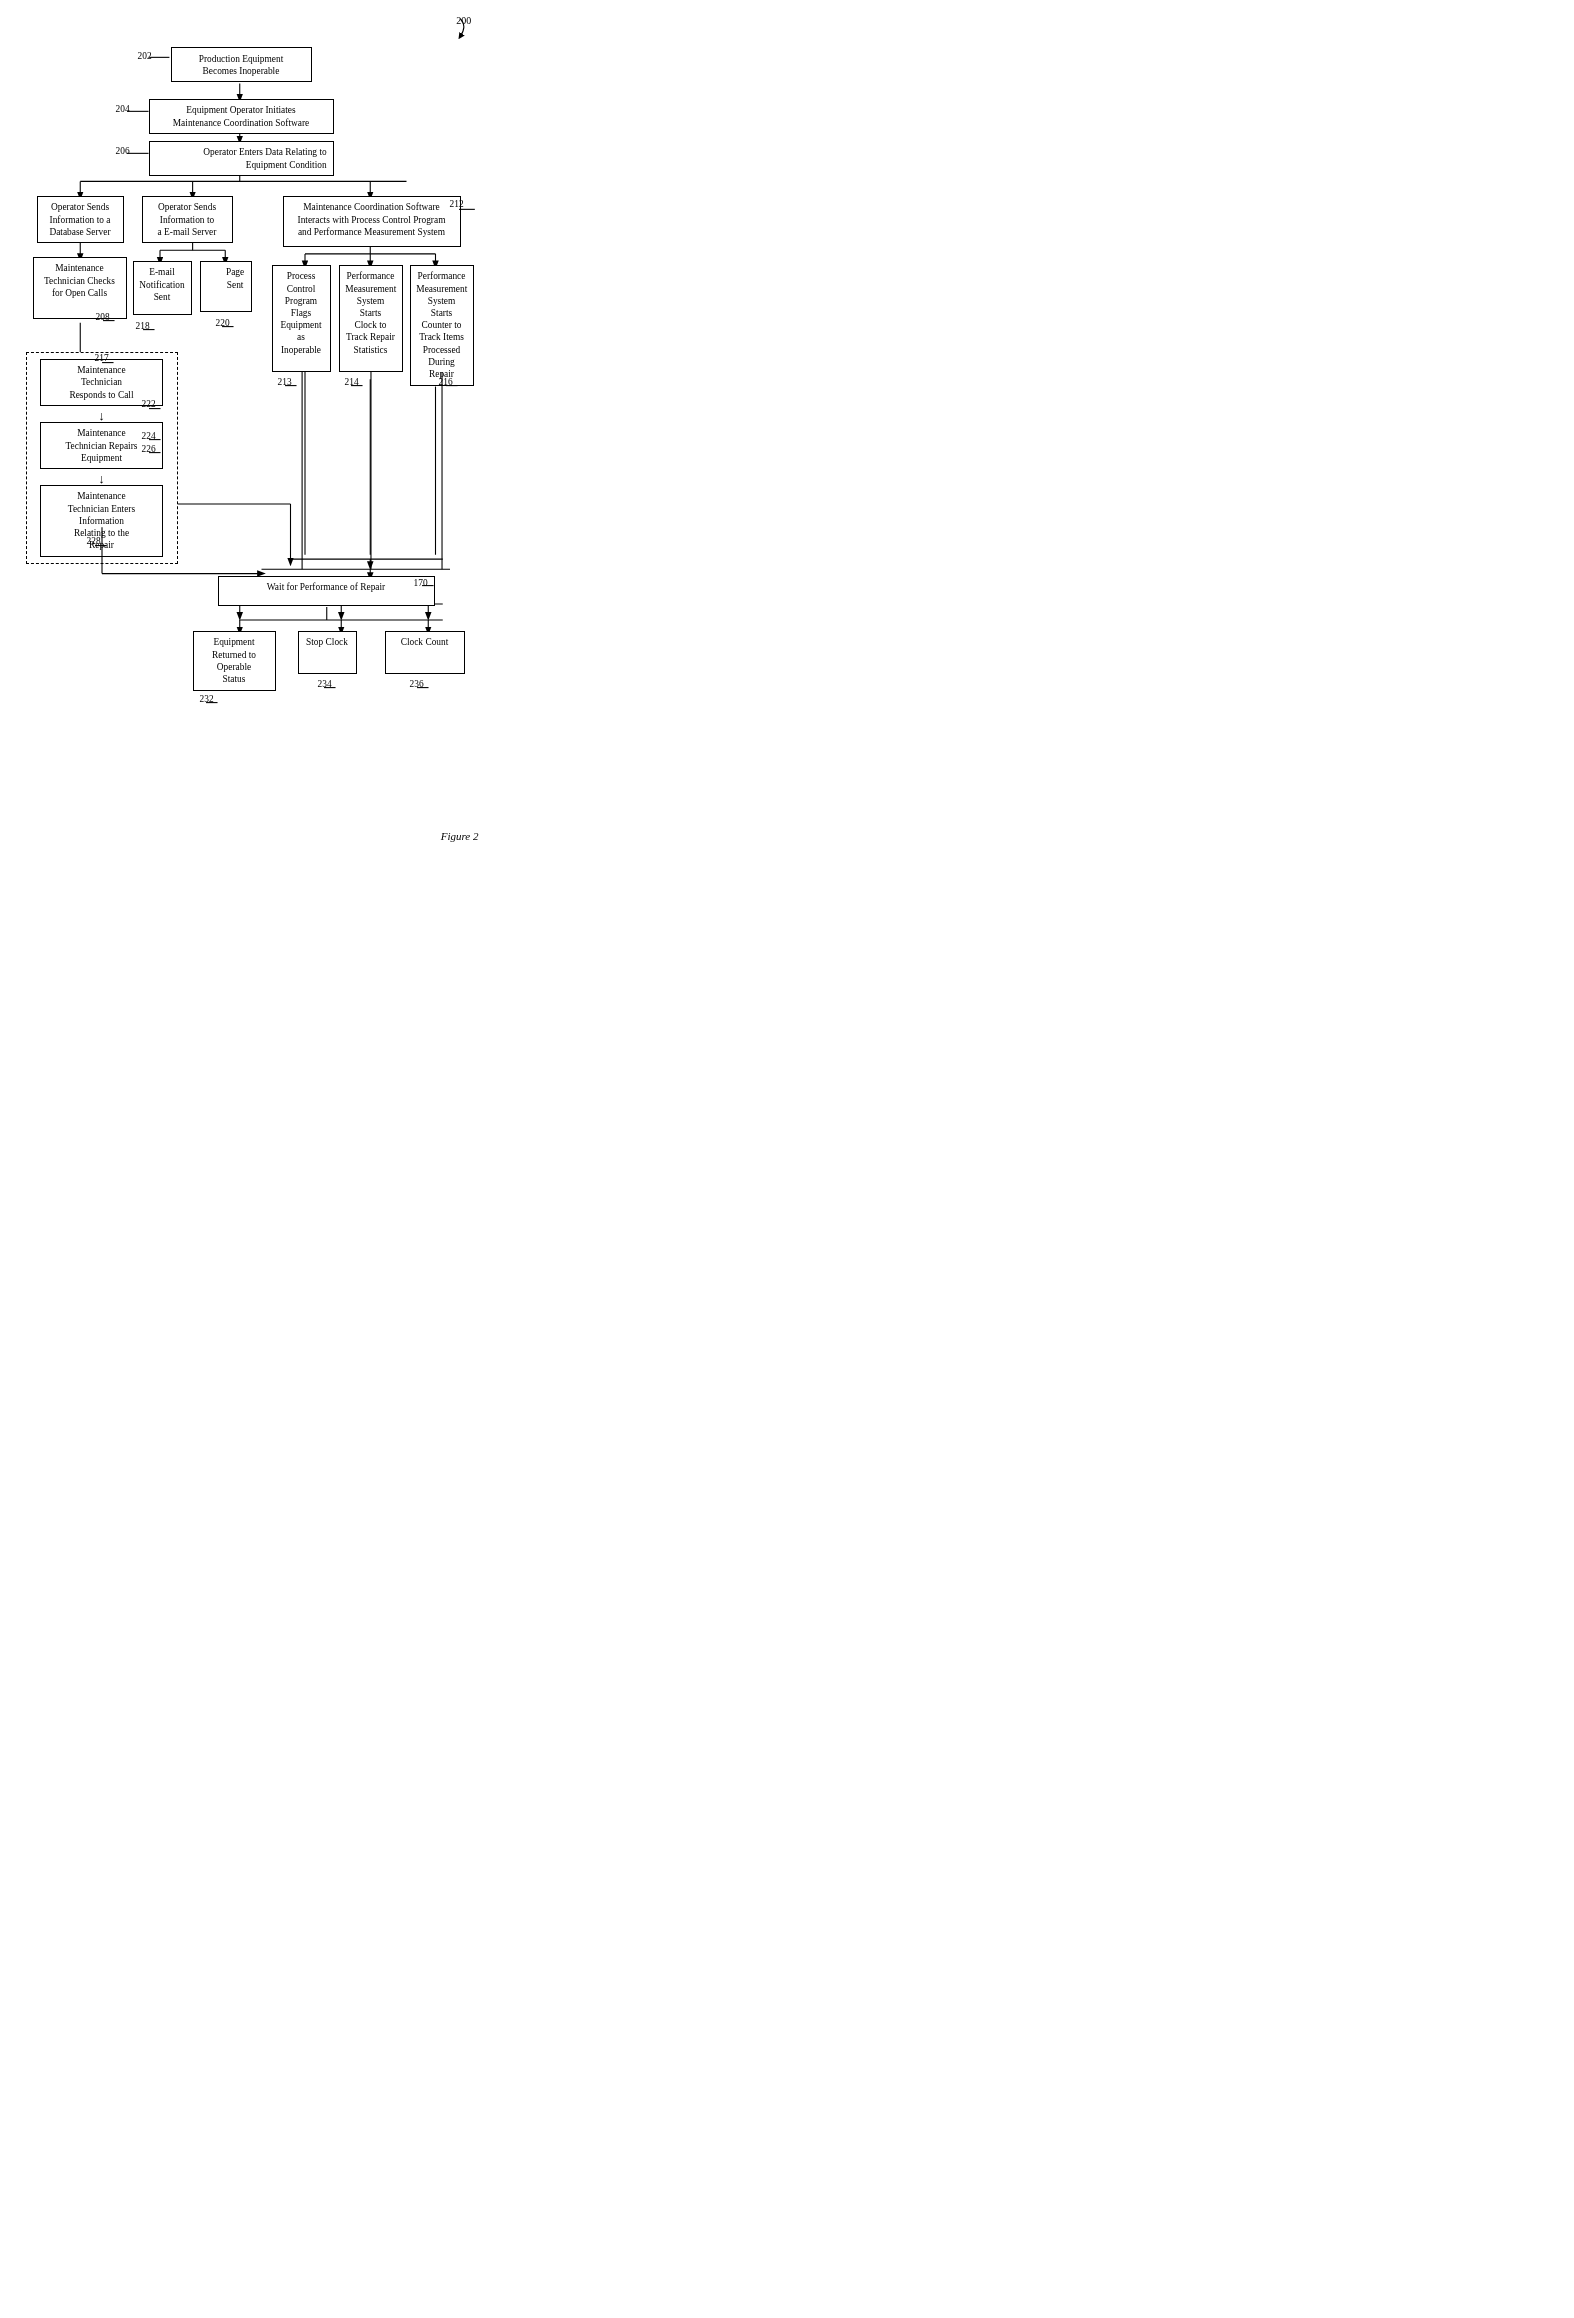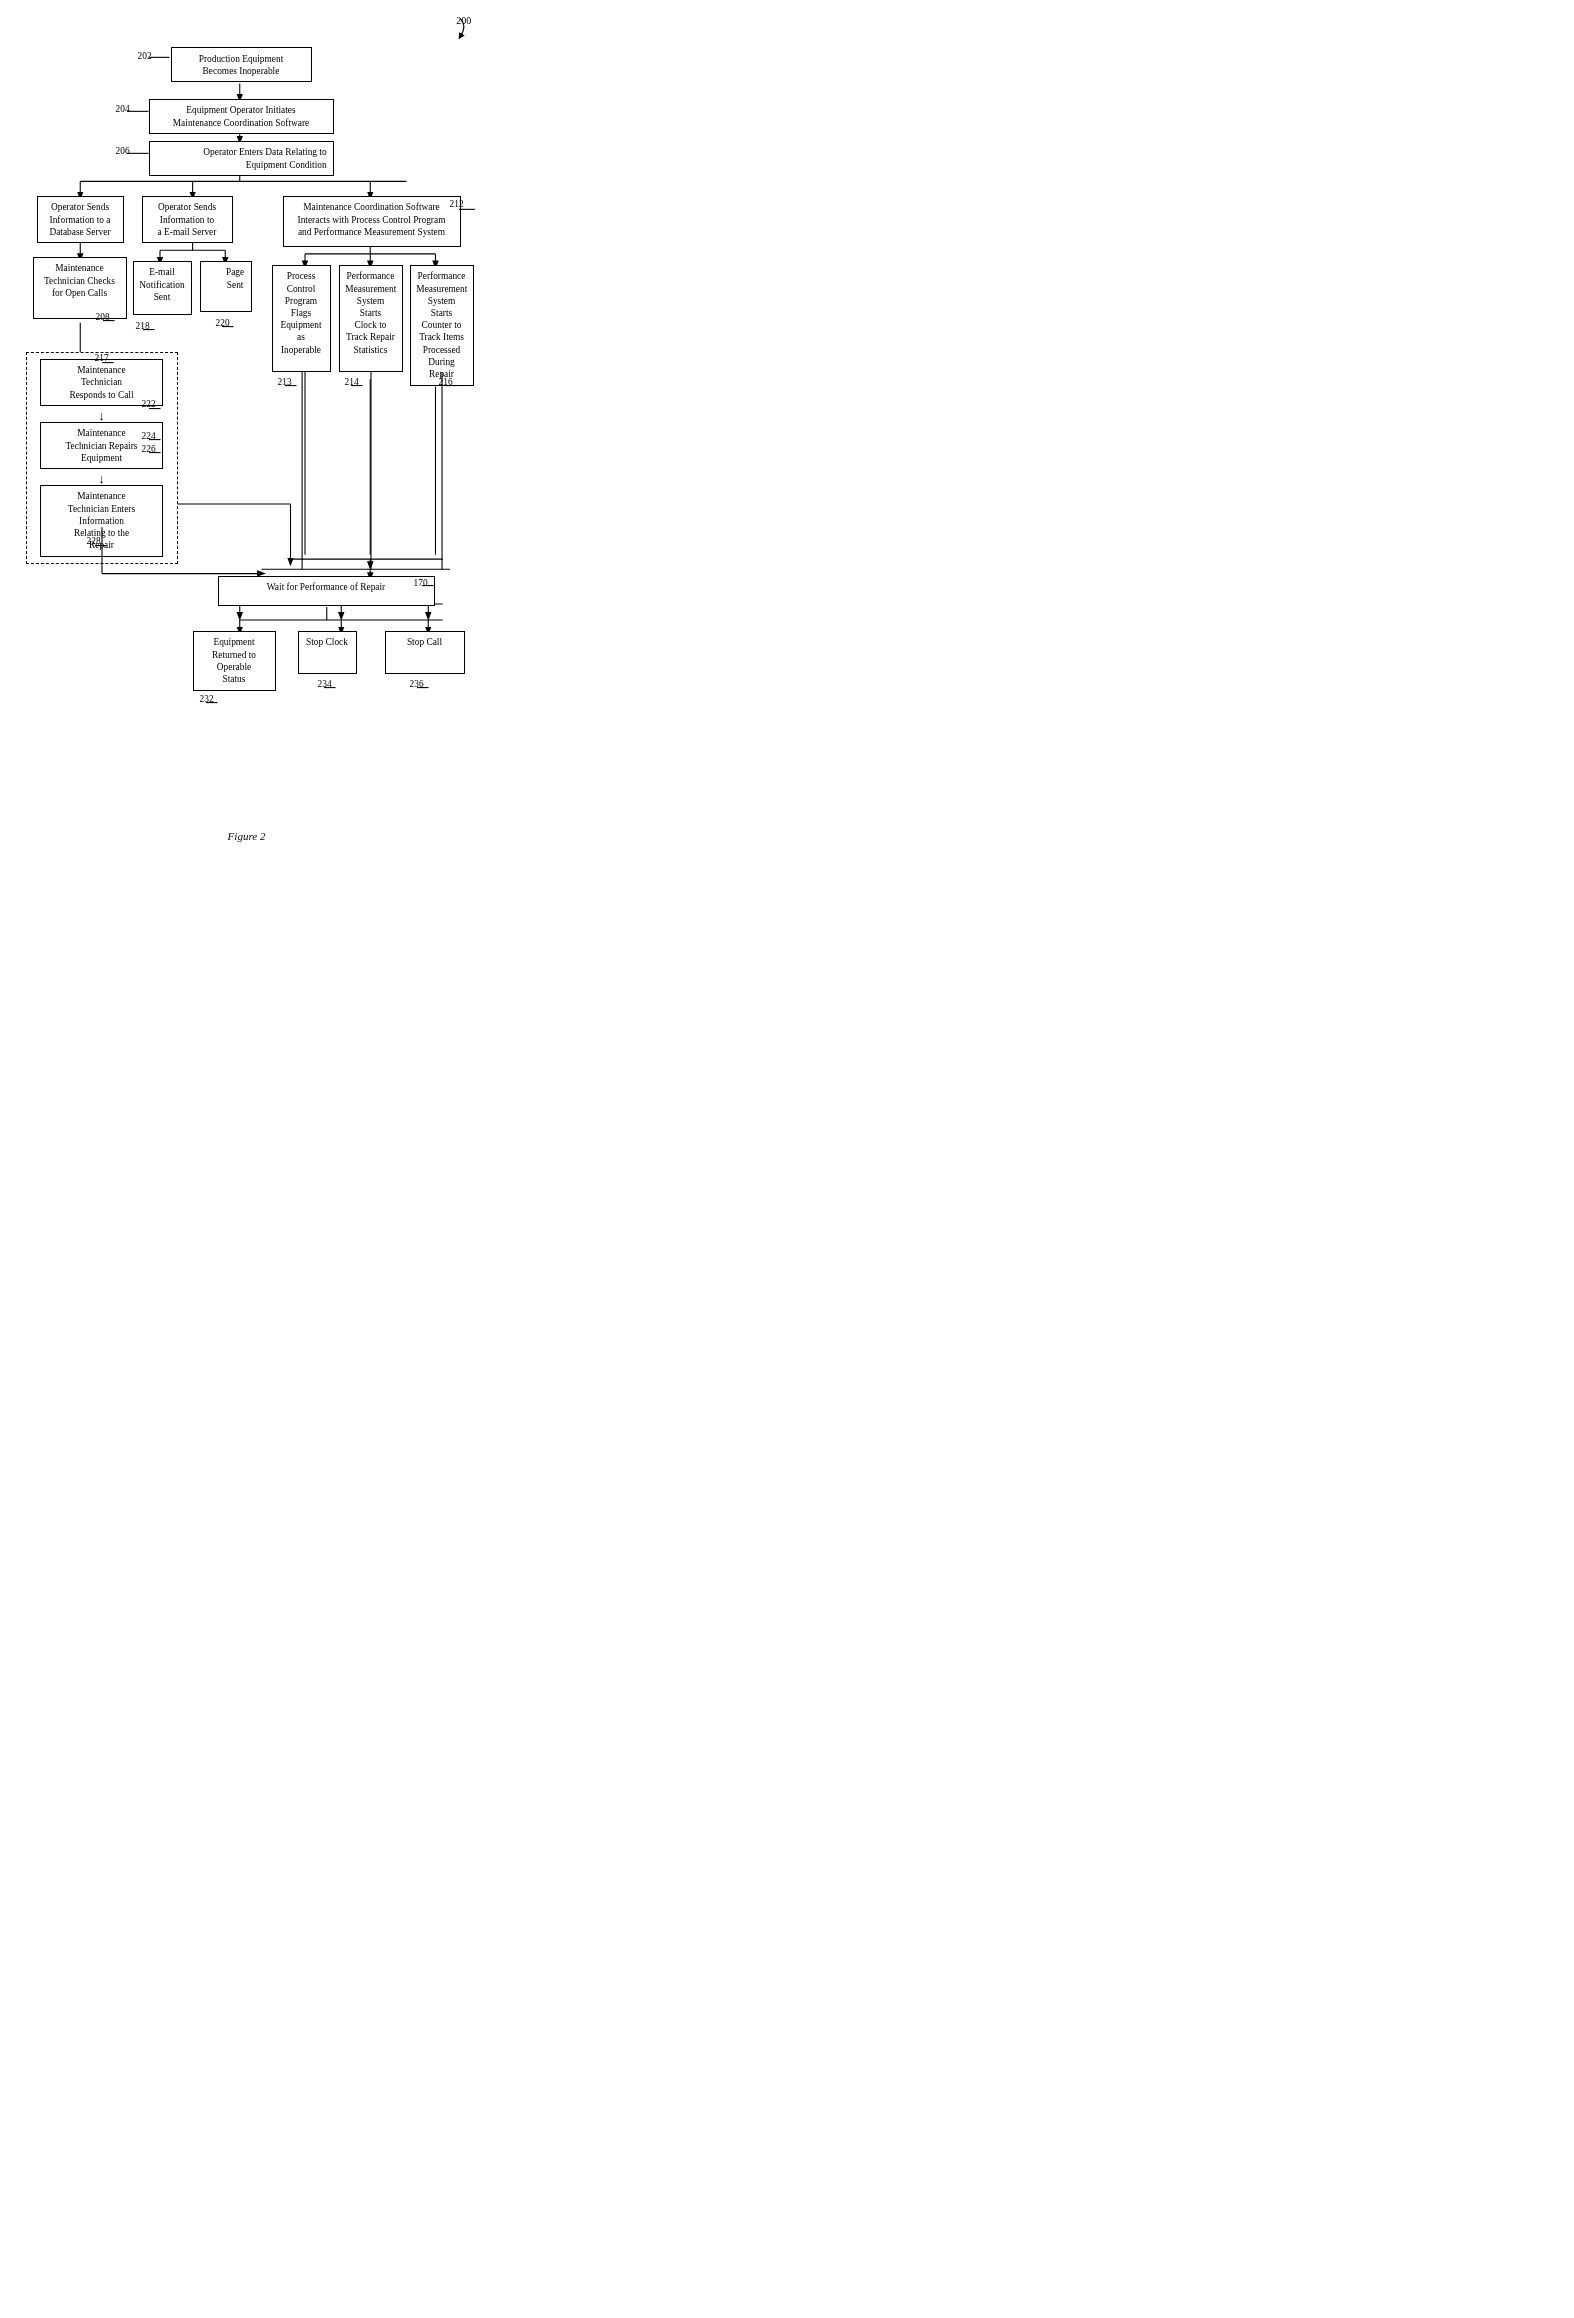--- a/index.html
+++ b/index.html
@@ -372,7 +372,7 @@
     </svg>
 
     <div class="box" style="left:370px; top:591px; width:80px; min-height:43px;">
-      <span>Stop Call</span>
+      <span>Clock Count</span>
     </div>
     <span class="label-num" style="left:395px; top:639px;">236</span>
     <svg style="position:absolute; left:402px; top:644px; width:13px; height:7.2px;" viewBox="0 0 18 10" width="13" height="7.2">

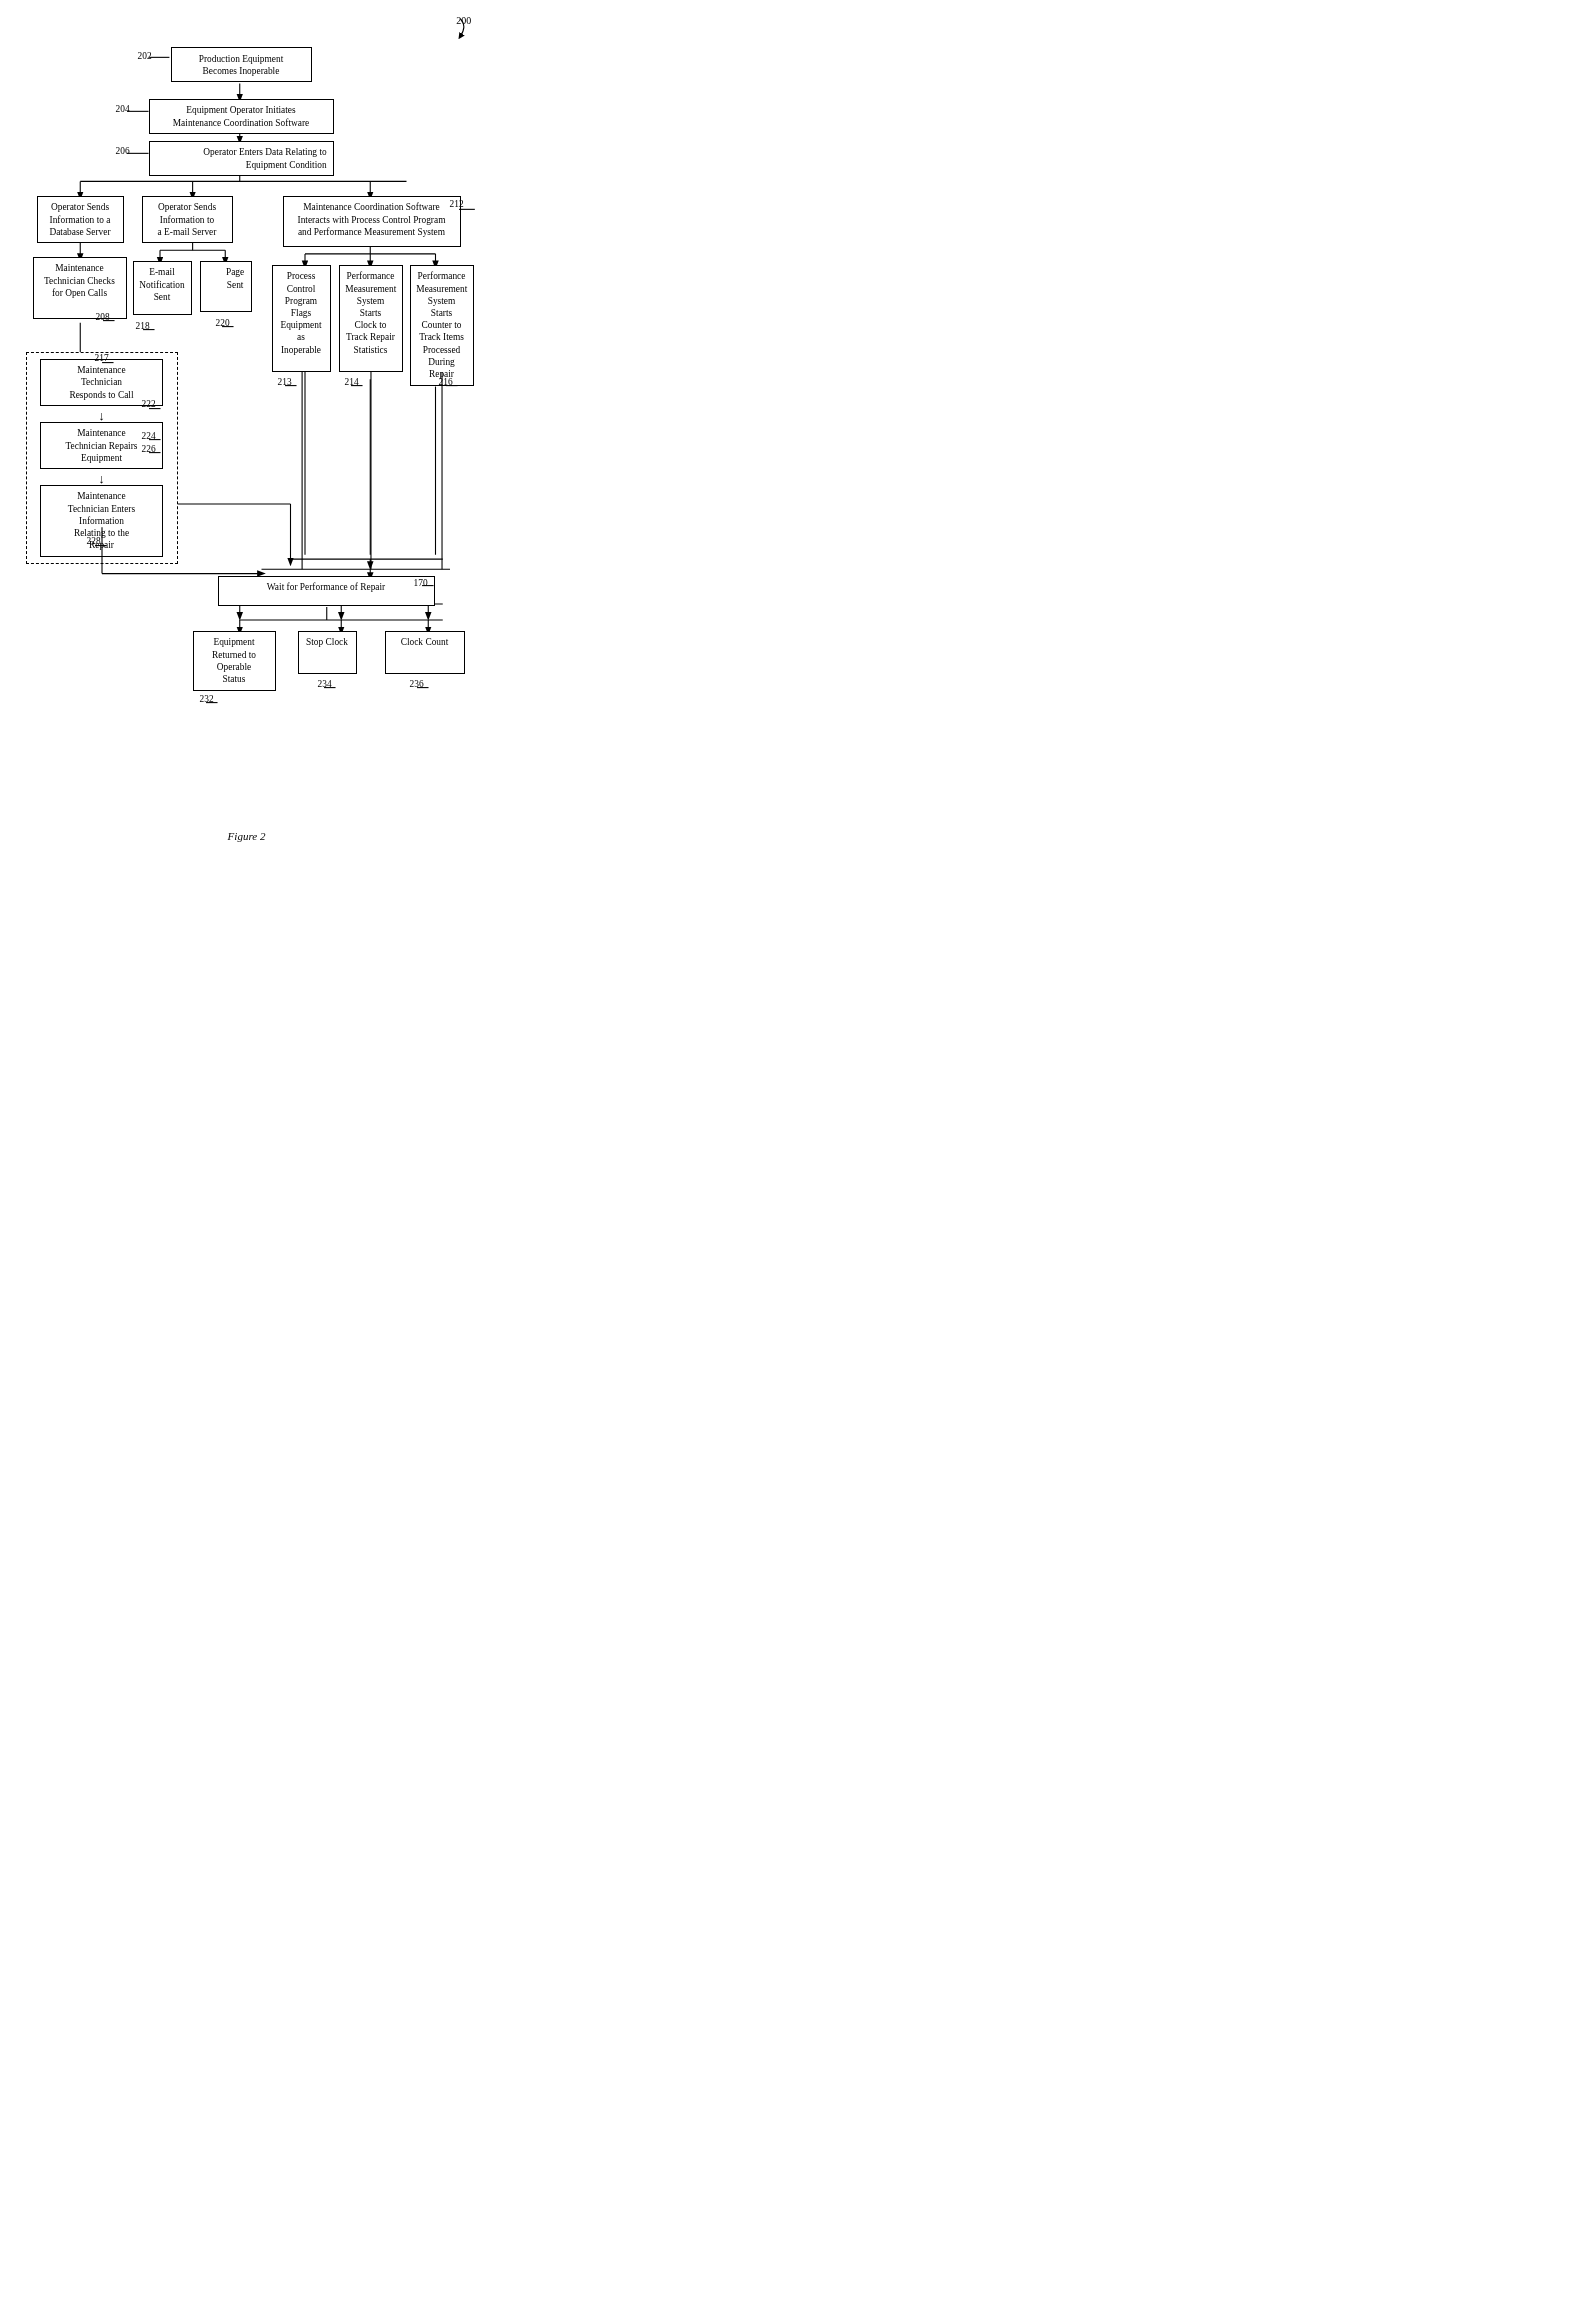--- a/index.html
+++ b/index.html
@@ -56,7 +56,7 @@
     .figure-label {
       font-size: 11px;
       font-style: italic;
-      text-align: center;
+      text-align: right;
       margin-top: 7.2px;
       font-family: 'Times New Roman', Times, serif;
     }

